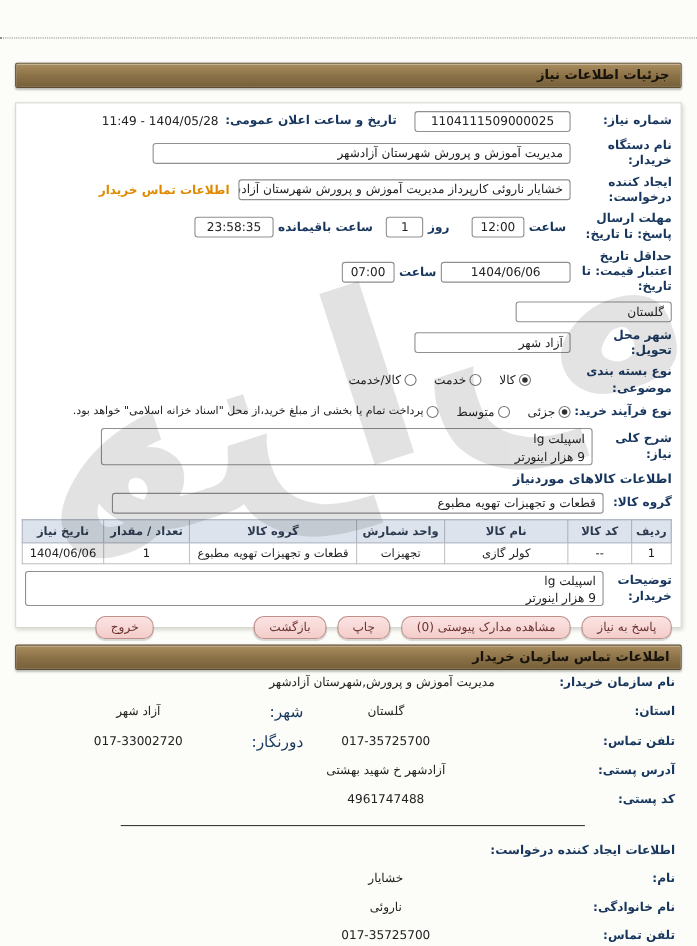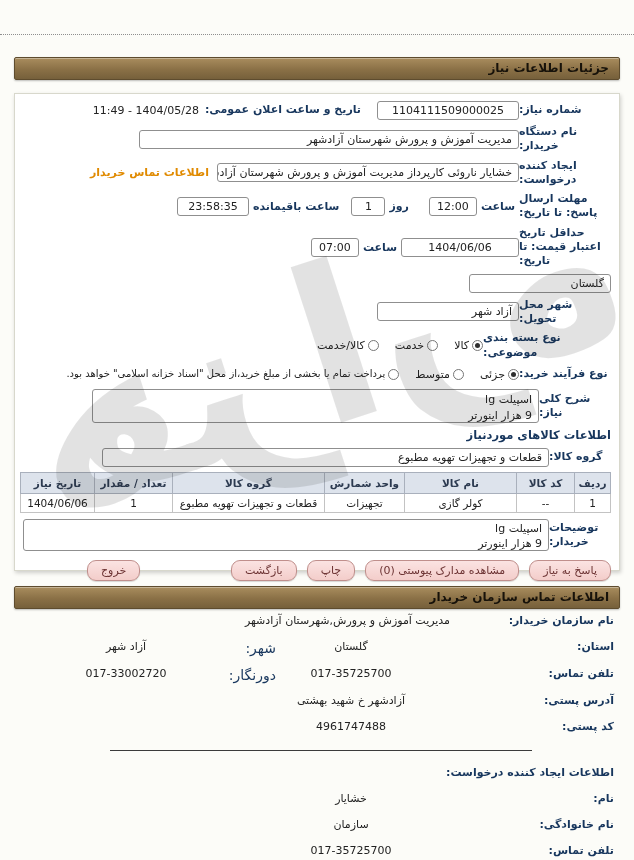--- a/index.html
+++ b/index.html
@@ -34,7 +34,7 @@
   }
 
   .frow { display:flex; align-items:center; margin-bottom:5px; min-height:19px; }
-  .lbl { flex:none; width:92px; color:#17365d; font-weight:bold; font-size:11px; line-height:1.3; text-align:left; }
+  .lbl { flex:none; width:92px; color:#17365d; font-weight:bold; font-size:11px; line-height:1.3; text-align:right; }
   .lbl.w62 { width:62px; } .lbl.w70 { width:72px; } .lbl.w128 { width:128px; } .lbl.auto { width:auto; }
   .slbl { flex:none; color:#17365d; font-weight:bold; font-size:11px; margin:0 4px; }
   .val { font-size:11px; color:#222; margin-right:6px; }

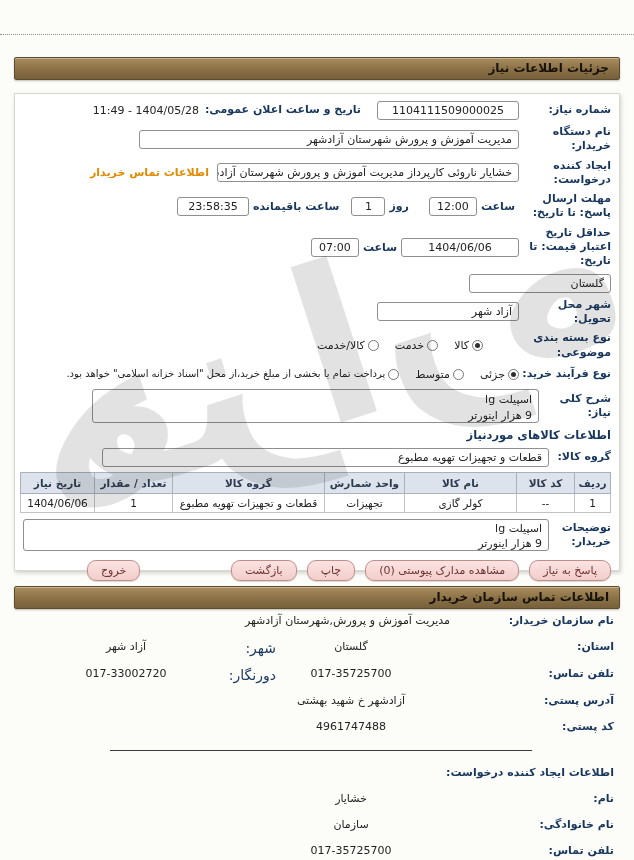--- a/index.html
+++ b/index.html
@@ -298,7 +298,7 @@
   <div class="crow">
     <span class="clbl">نام خانوادگی:</span>
     <span class="sp80"></span>
-    <span class="cval">سازمان</span>
+    <span class="cval">ناروئی</span>
   </div>
 
   <div class="crow">

